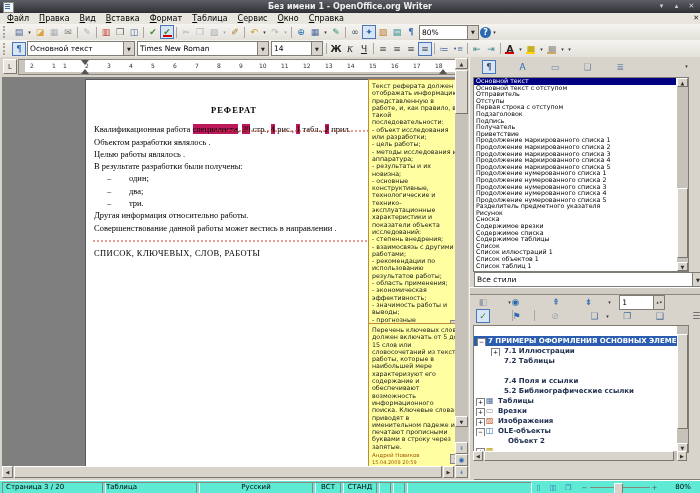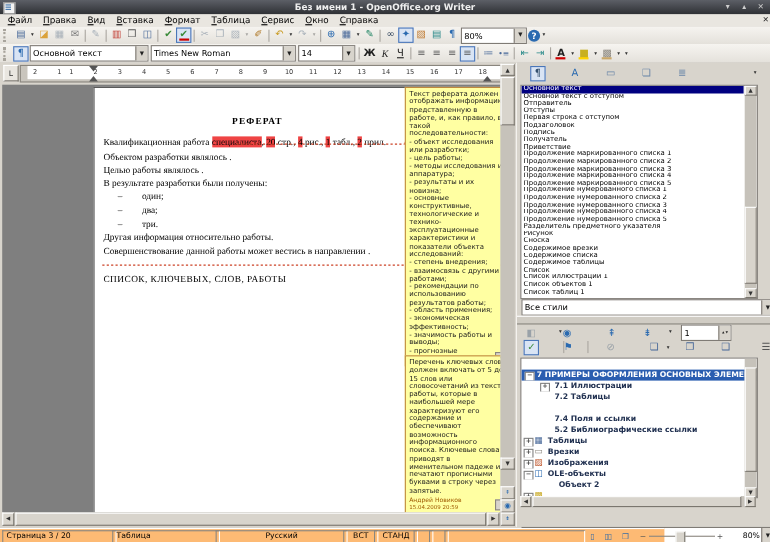--- a/index.html
+++ b/index.html
@@ -42,7 +42,7 @@
   .page{position:absolute;left:83px;top:2px;width:371px;height:386px;background:#fff;border:1px solid #5a5a5a;border-right:none}
   .dtext{position:absolute;left:8px;top:24px;width:280px;font-family:"Liberation Serif",serif;font-size:8.5px;line-height:12.3px;color:#000}
   .dtitle{text-align:center;font-weight:bold;letter-spacing:1px;margin-bottom:7px}
-  .field{background:#ef4444}
+  .field{background:#be185d}
   .dline{padding-left:13px}
   .dash{display:inline-block;width:22px}
   .plast{margin-top:13px;letter-spacing:.4px}

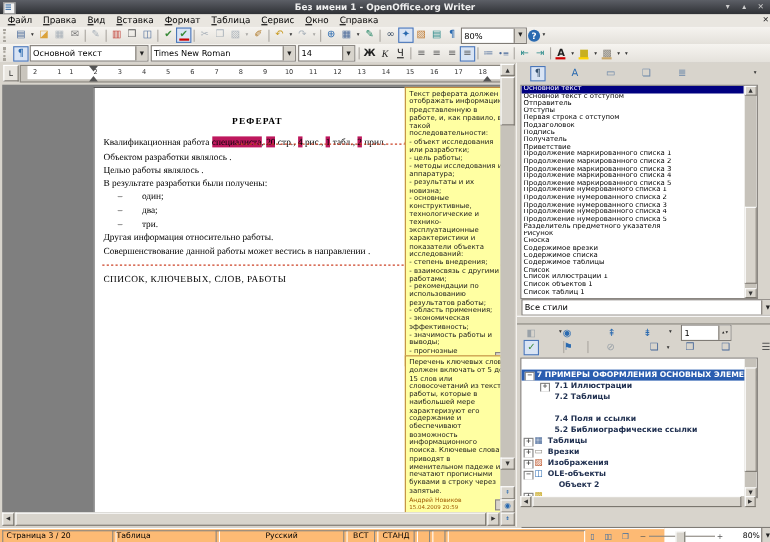--- a/index.html
+++ b/index.html
@@ -70,7 +70,7 @@
   .ticon{position:absolute;top:1px;width:8px;height:8px;font-size:8px;line-height:8px}
   .tlabel{position:absolute;top:0}
   
-  .statusbar{position:absolute;left:0;top:480px;width:604px;height:13px;background:#fdba74;border-top:1px solid #fff}
+  .statusbar{position:absolute;left:0;top:480px;width:700px;height:13px;background:#5eead4;border-top:1px solid #fff}
   .scell{position:absolute;top:1px;height:10px;border:1px solid;border-color:#8a867e #fff #fff #8a867e;font-size:7px;padding:0 3px;line-height:9px;white-space:nowrap;overflow:hidden}
   .vbtn{position:absolute;top:1px;width:13px;height:11px;display:flex;align-items:center;justify-content:center;font-size:7px;color:#3a6ea5}
   .slider-track{position:absolute;top:6px;height:1px;background:#8a867e}

